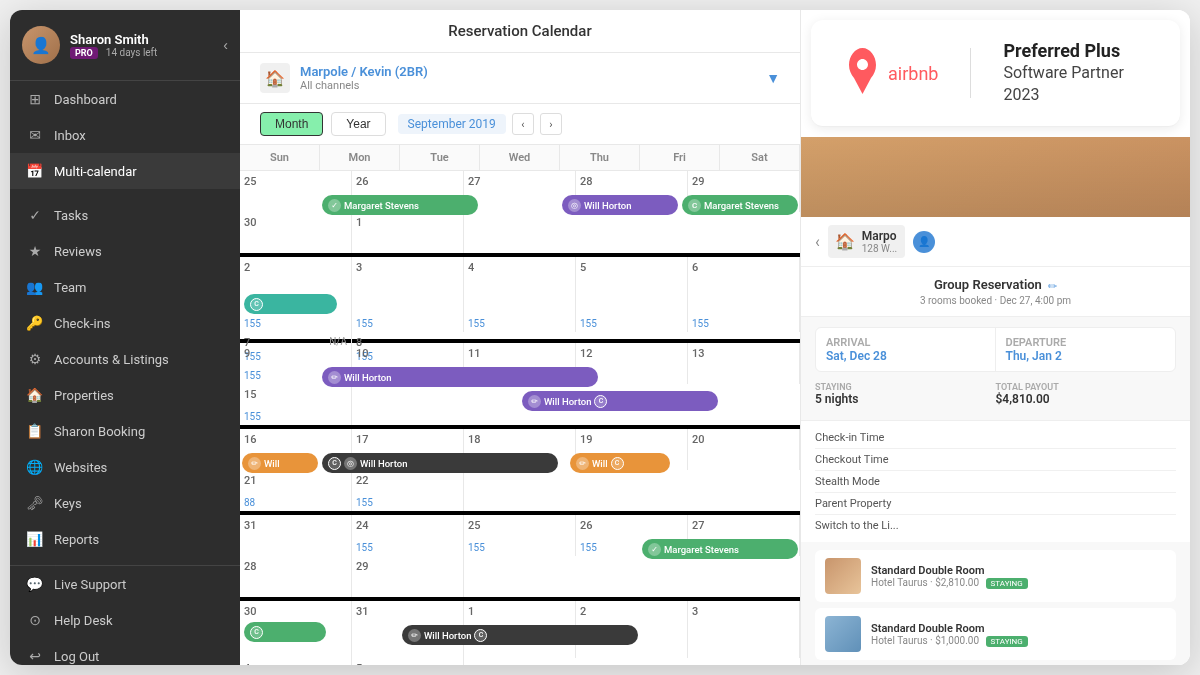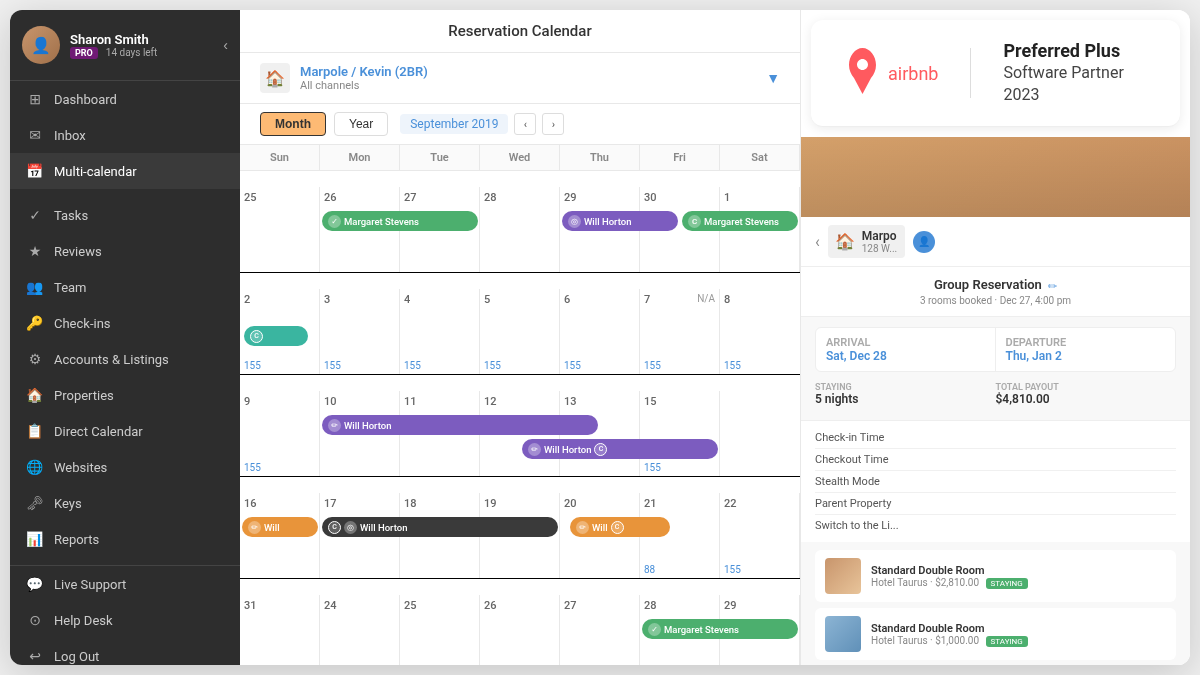--- a/index.html
+++ b/index.html
@@ -183,9 +183,9 @@
     }
 
     .view-btn.active {
-      background: #fdba74;
+      background: #86efac;
       border-color: #333;
-      font-weight: 700;
+      font-weight: 400;
     }
 
     .month-selector {

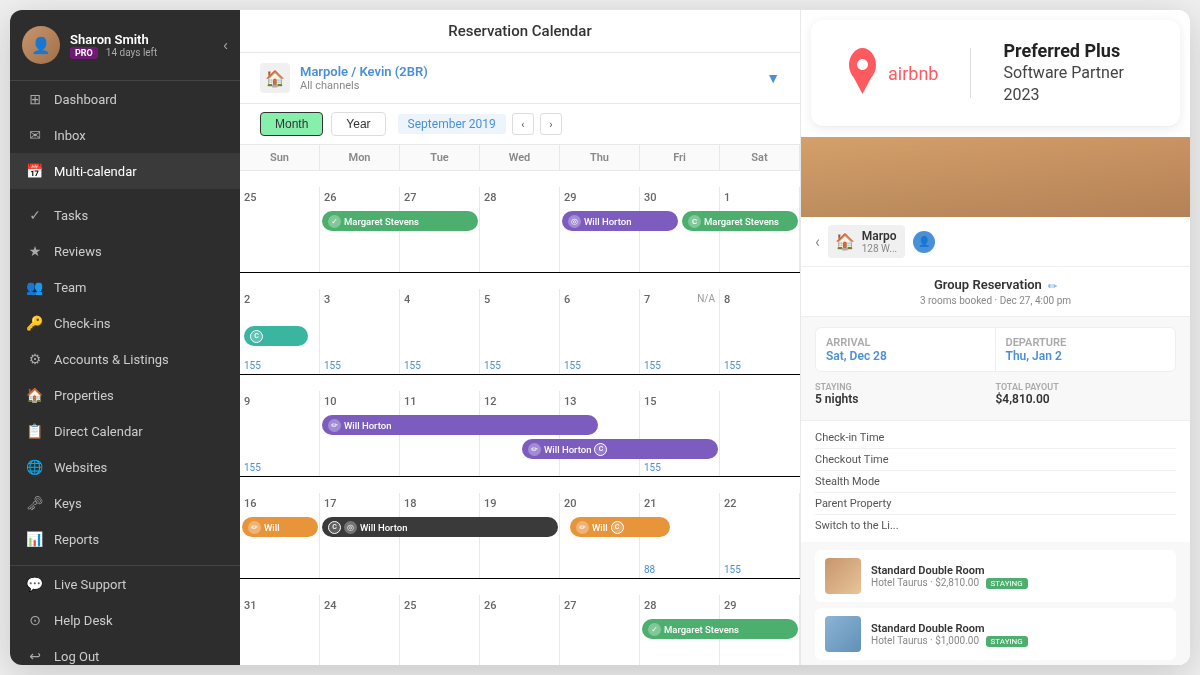--- a/index.html
+++ b/index.html
@@ -450,11 +450,10 @@
     
     .week-row {
       display: grid;
-      grid-template-columns: repeat(7, 1fr);
-      border-bottom: 1px solid #000000;
+      grid-template-columns: repeat(5, 1fr);
+      border-bottom: 4px solid #000000;
       position: relative;
       min-height: 90px;
-      margin-top: 16px;
     }
 
     .week-cell {

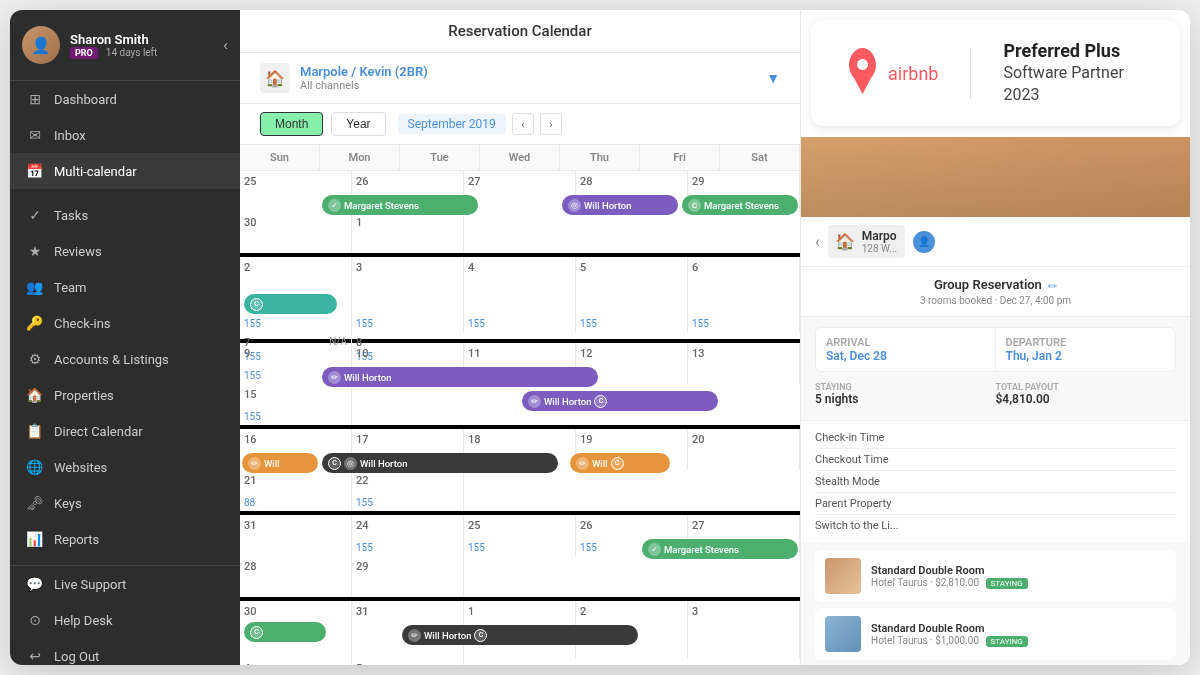--- a/index.html
+++ b/index.html
@@ -594,7 +594,7 @@
     </div>
     <div class="nav-item">
       <span class="nav-icon">📋</span>
-      <span>Direct Calendar</span>
+      <span>Sharon Booking</span>
     </div>
     <div class="nav-item">
       <span class="nav-icon">🌐</span>

